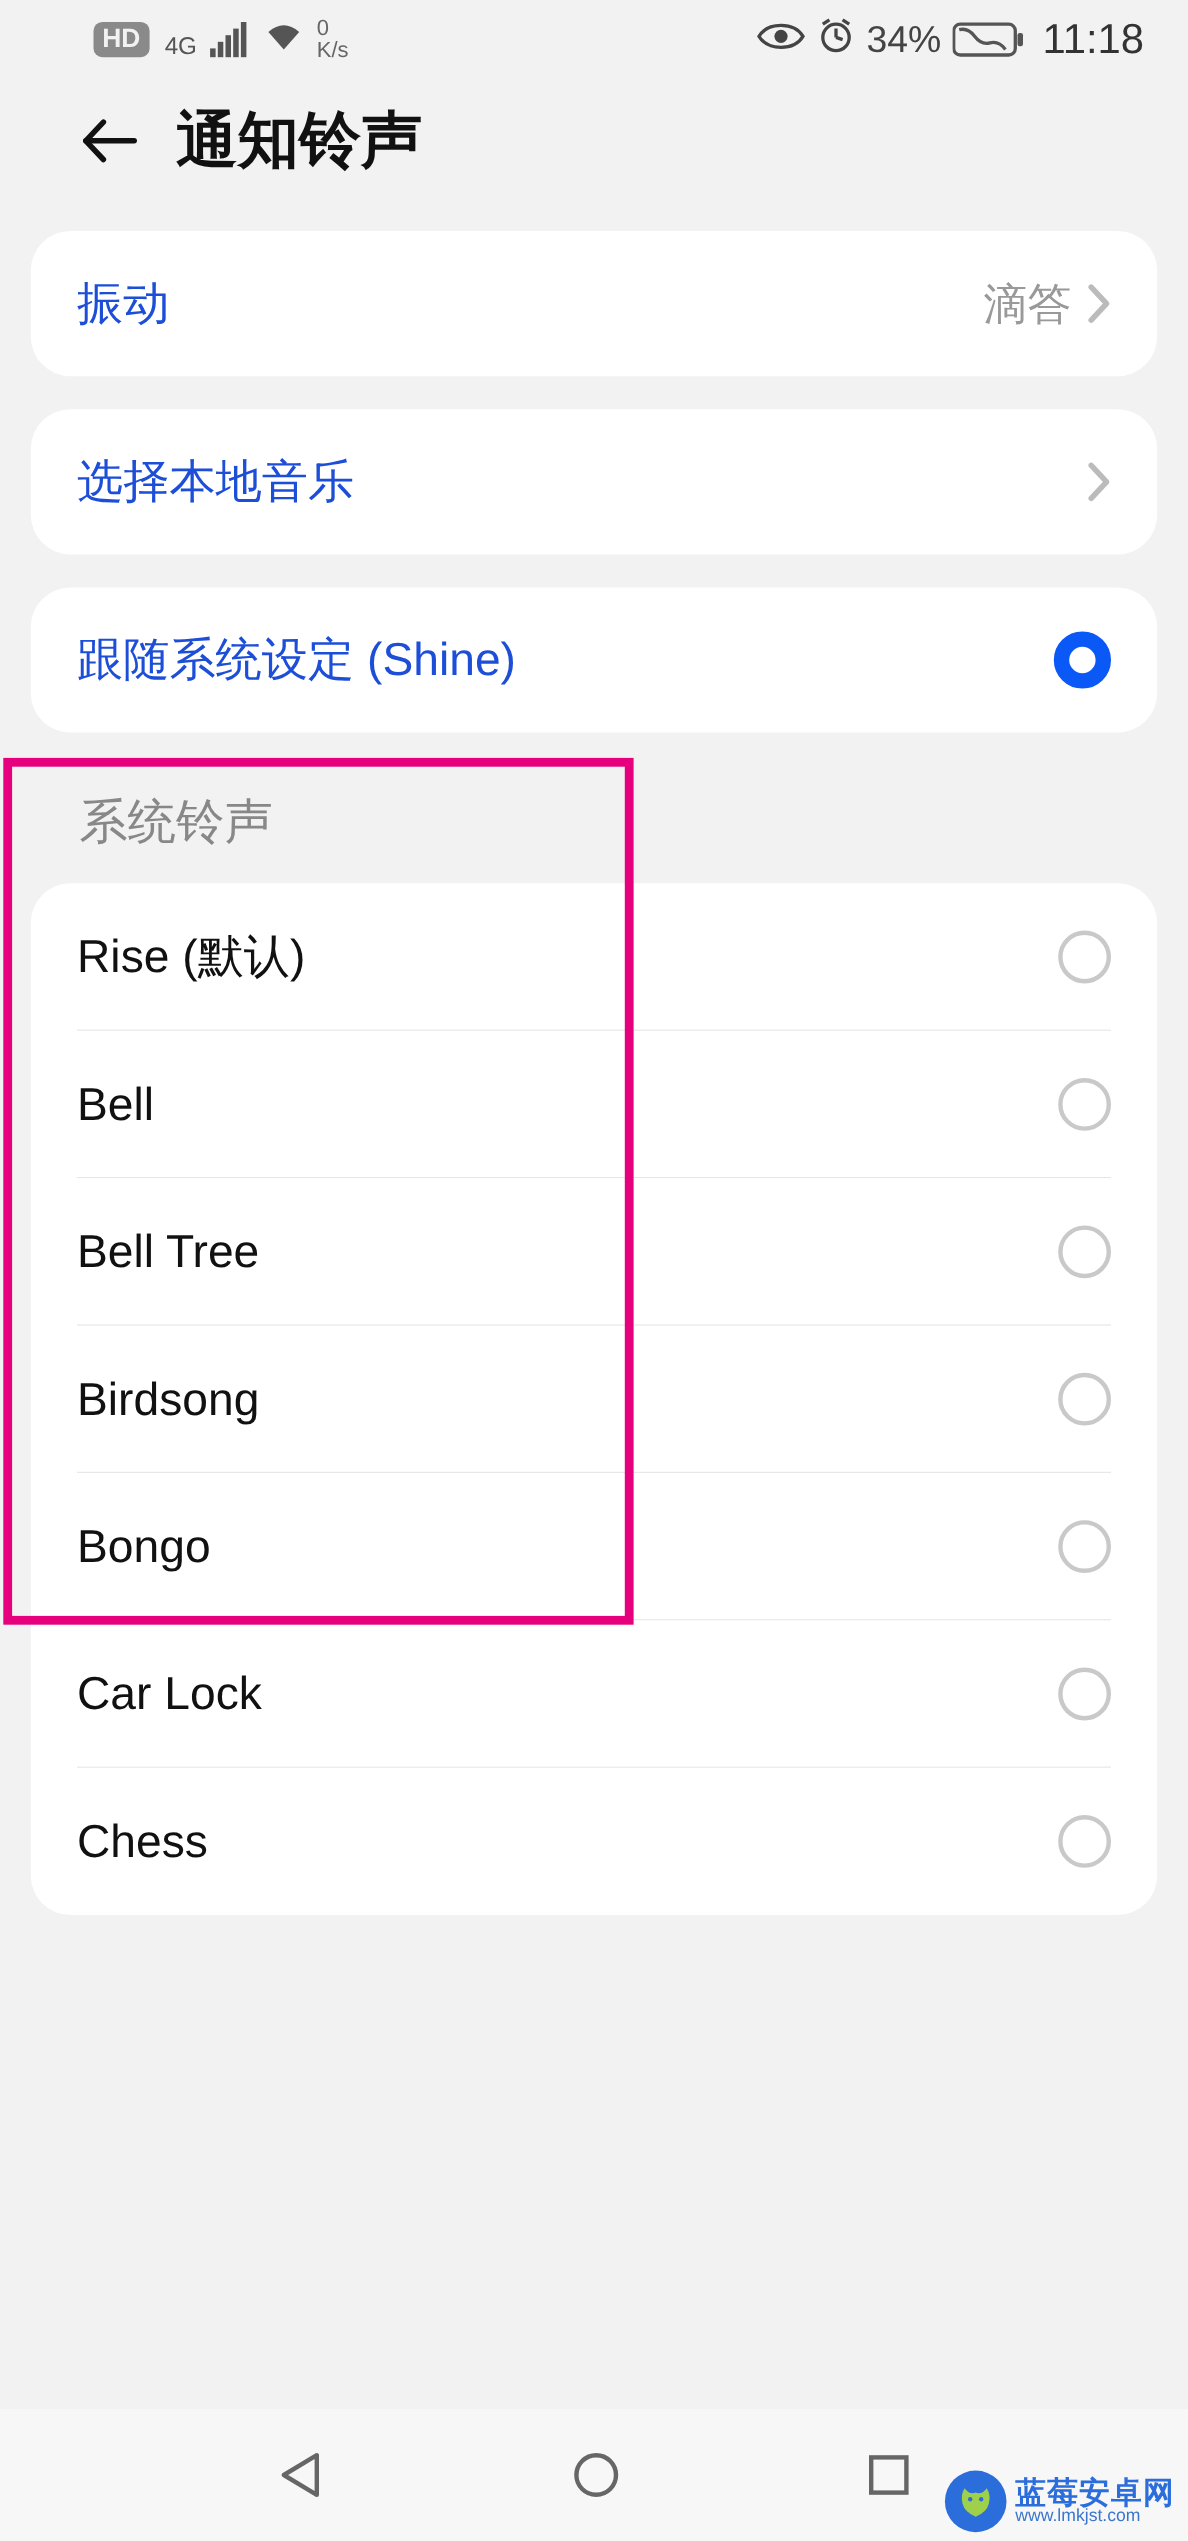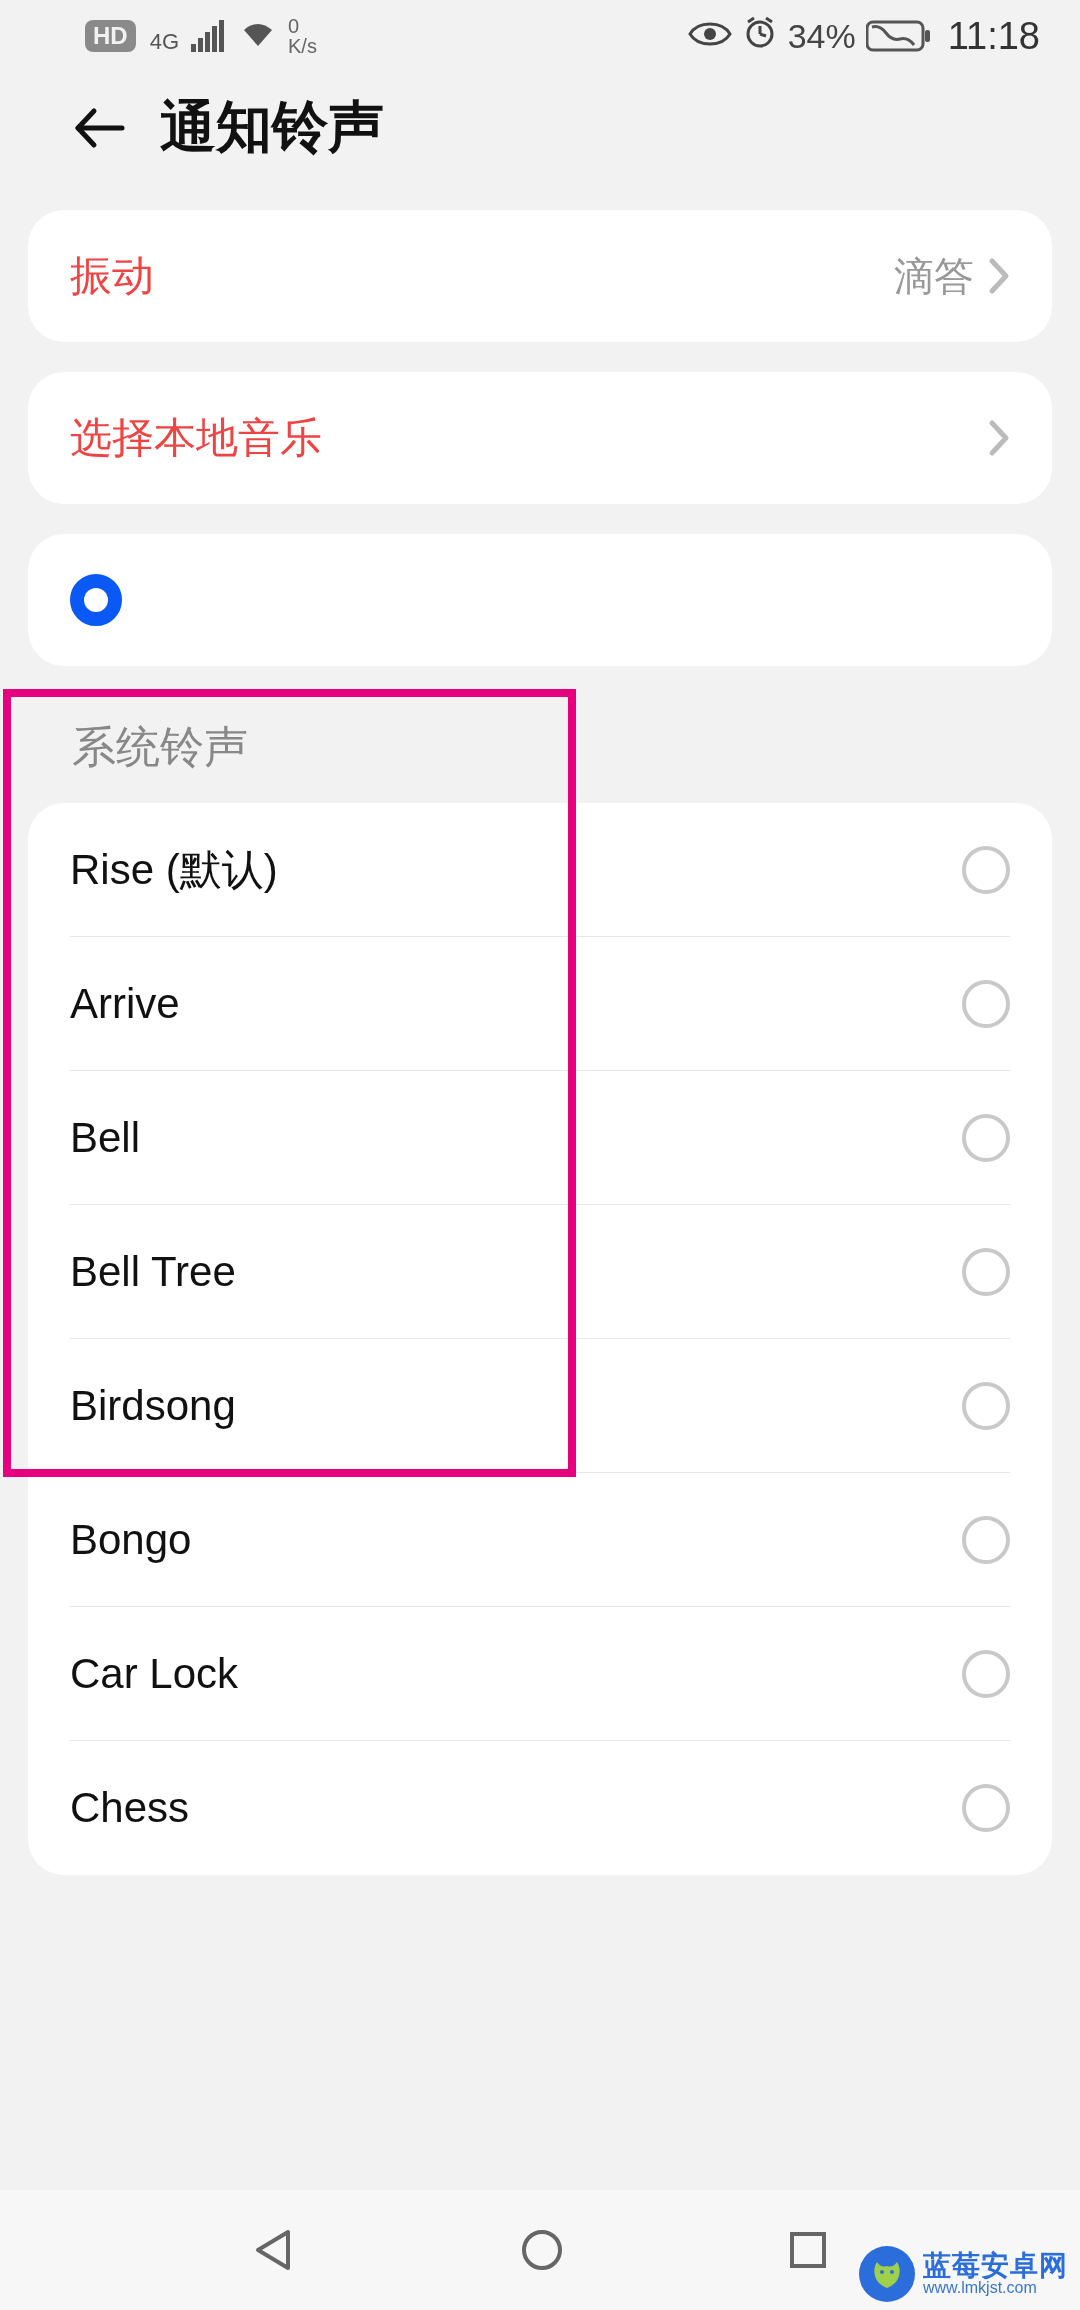--- a/index.html
+++ b/index.html
@@ -64,7 +64,7 @@
       padding: 36px 42px;
       min-height: 132px;
     }
-    .row-label { font-size: 42px; color: #ef4444; }
+    .row-label { font-size: 42px; color: #1d4ed8; }
     .row-right { display: flex; align-items: center; gap: 14px; }
     .row-value { font-size: 40px; color: #999; }
     .chevron svg { display: block; }

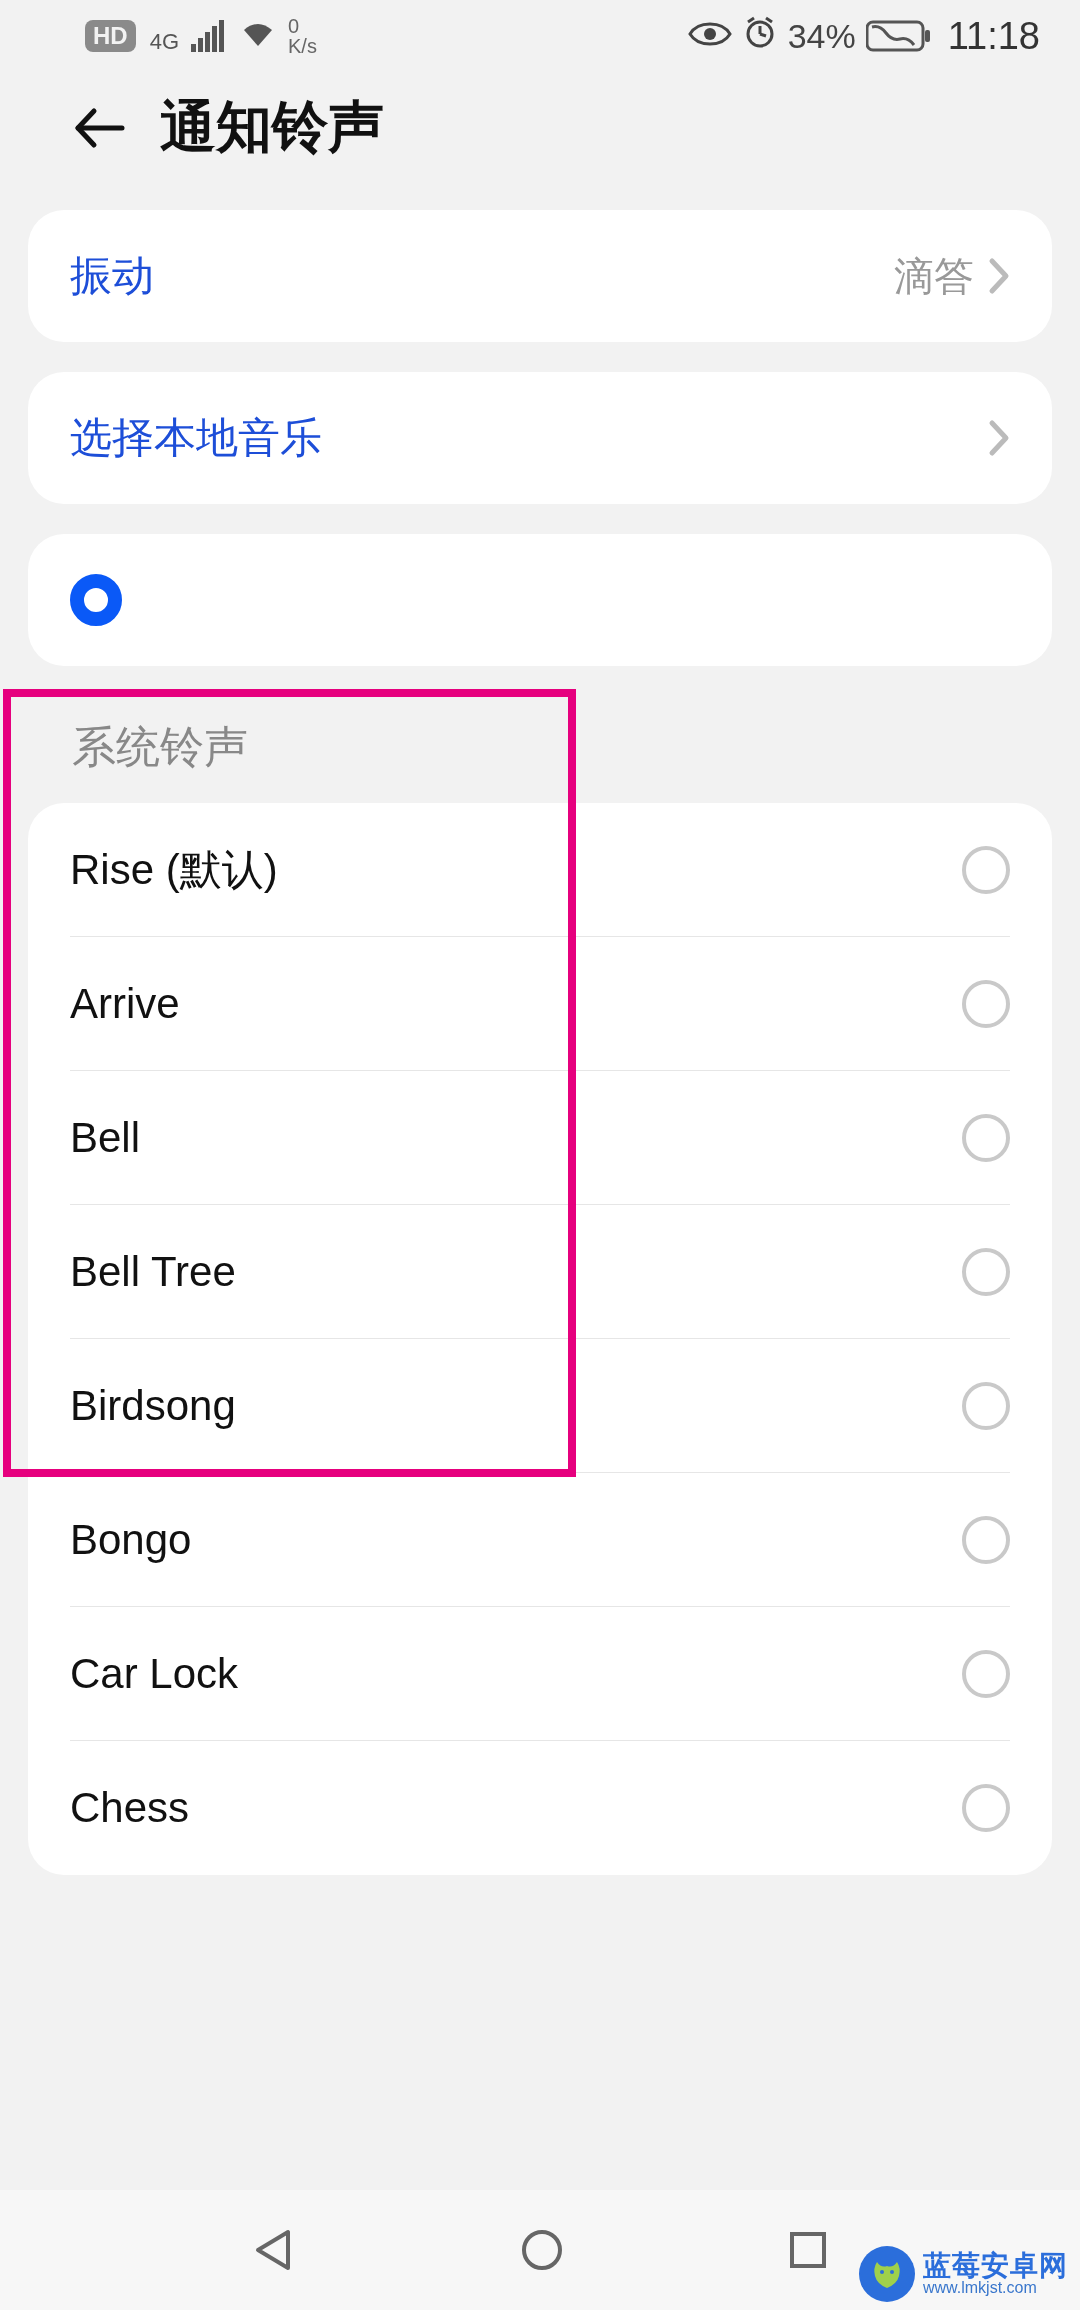--- a/index.html
+++ b/index.html
@@ -262,6 +262,7 @@
 
 <div class="card">
   <div class="row">
+    <span class="row-label">跟随系统设定 (Shine)</span>
     <span class="radio-selected"></span>
   </div>
 </div>

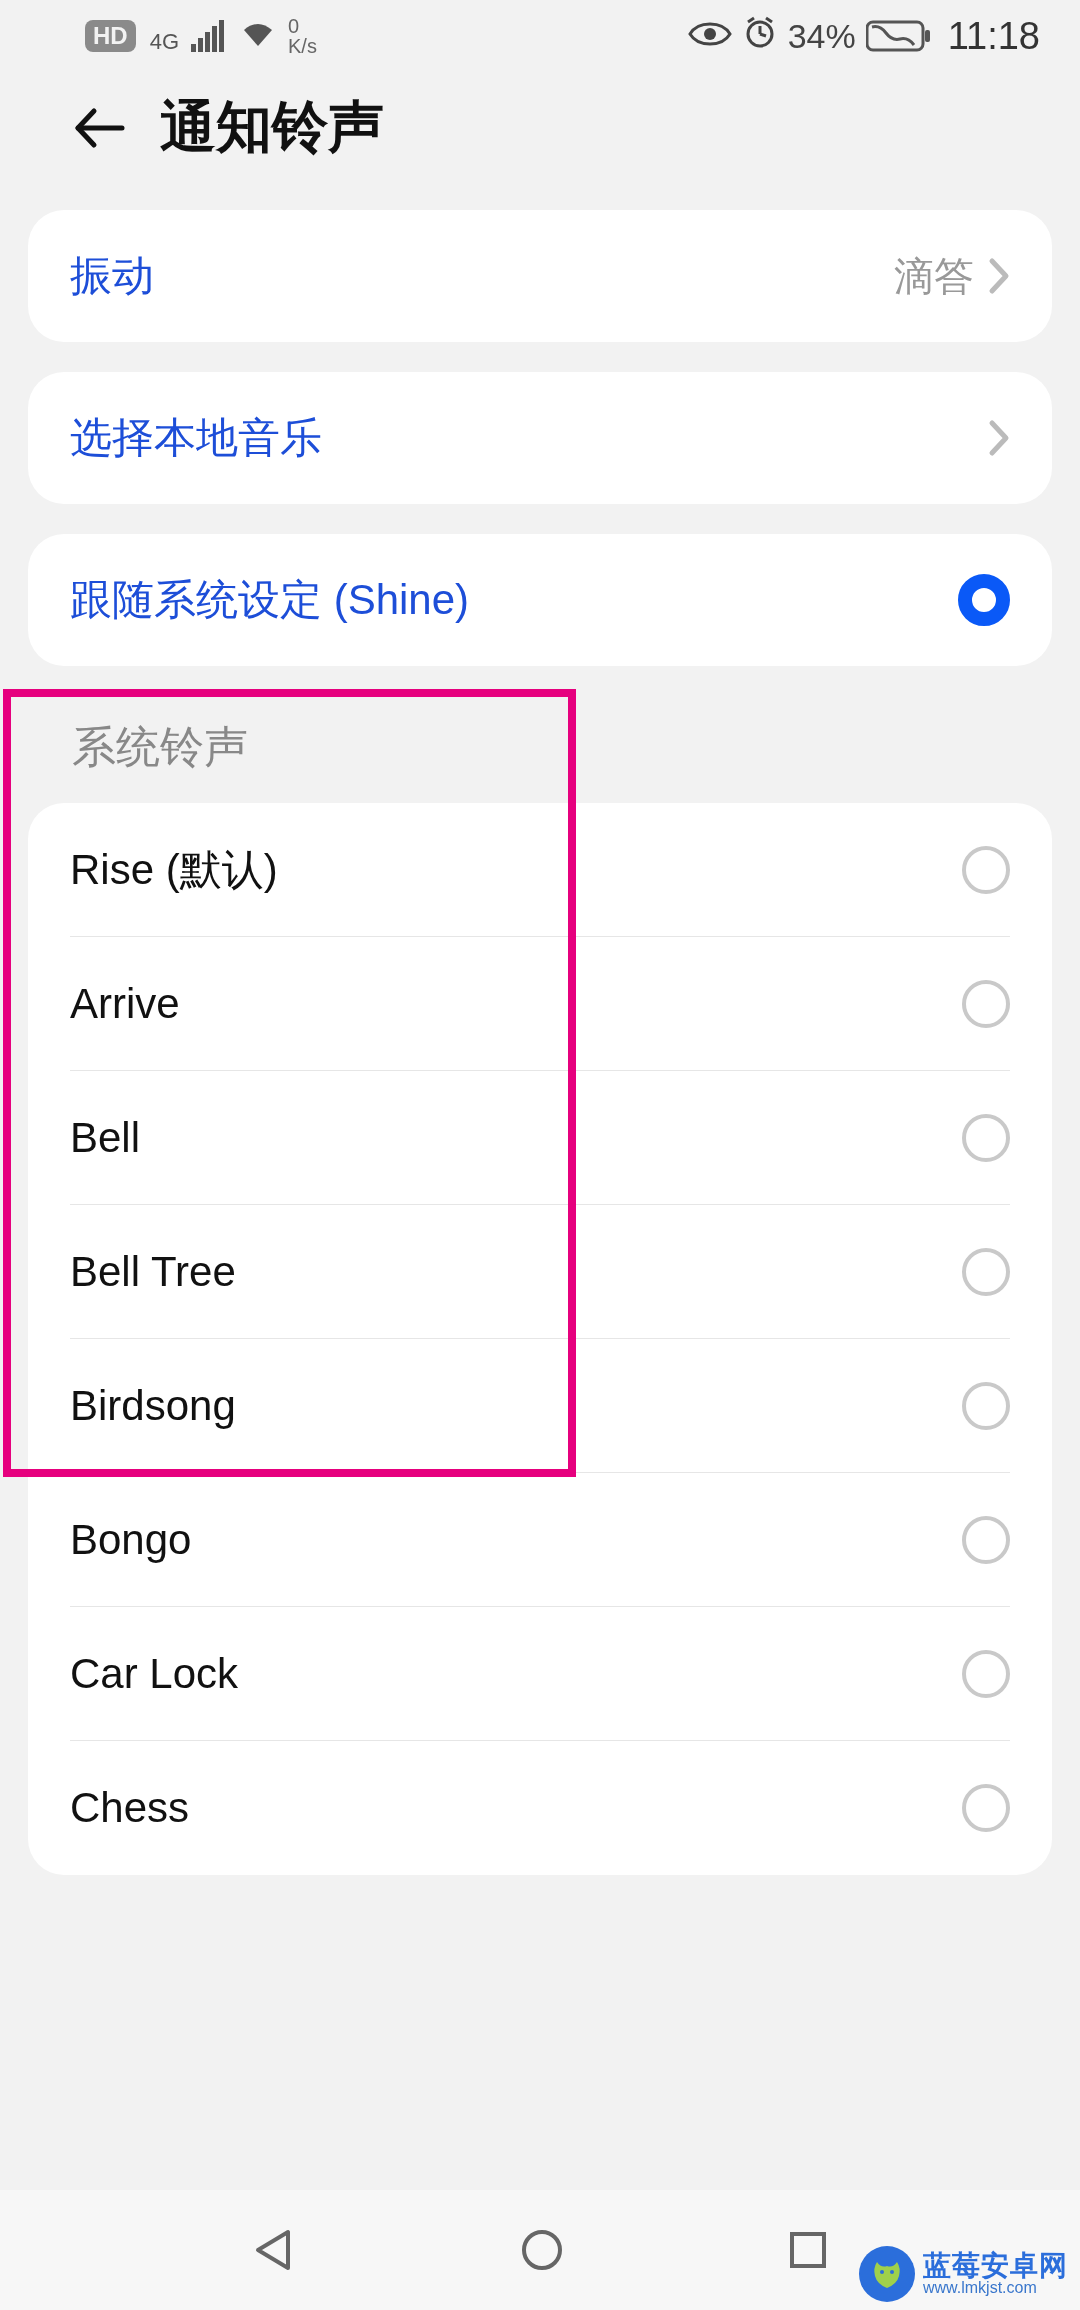--- a/index.html
+++ b/index.html
@@ -275,10 +275,6 @@
     <span class="radio-empty"></span>
   </div>
   <div class="list-row">
-    <span class="list-label">Arrive</span>
-    <span class="radio-empty"></span>
-  </div>
-  <div class="list-row">
     <span class="list-label">Bell</span>
     <span class="radio-empty"></span>
   </div>

